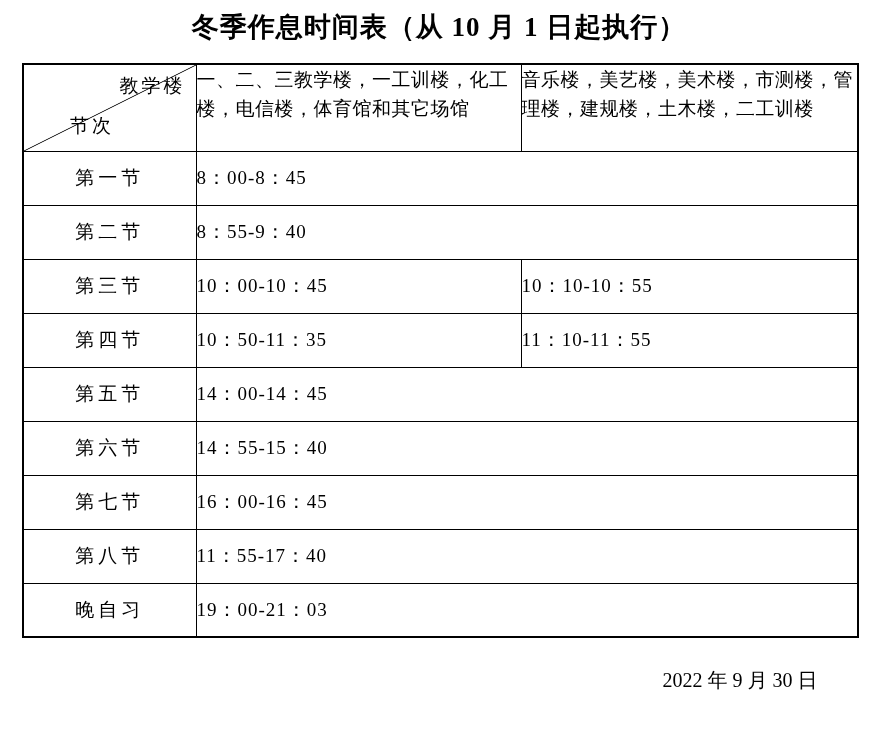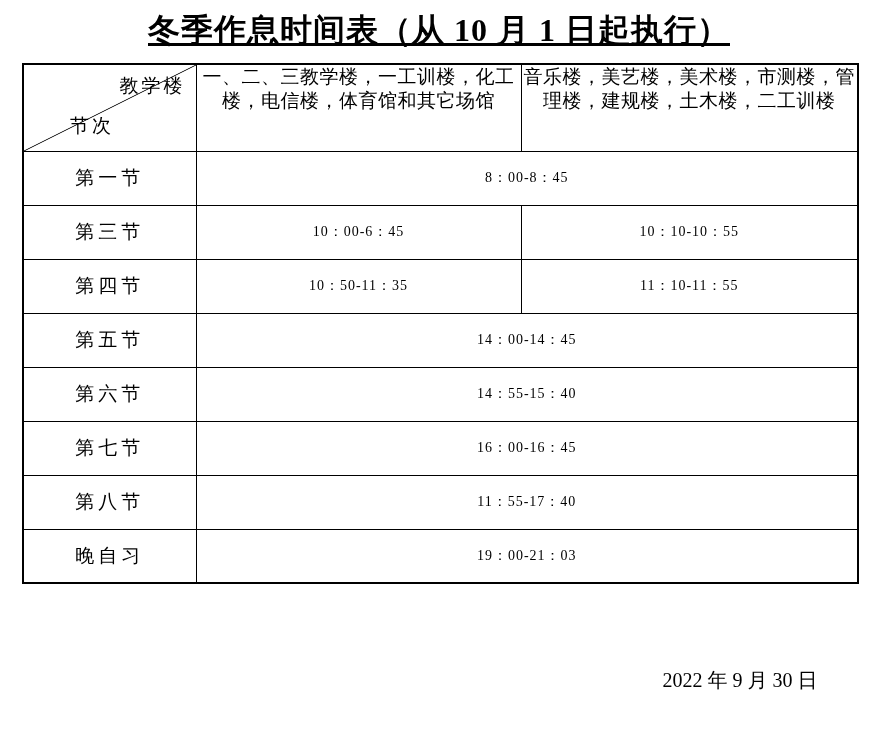--- a/index.html
+++ b/index.html
@@ -18,10 +18,9 @@
     left: 0;
     right: 0;
     text-align: center;
-    font-size: 32px;
+    font-size: 27px;
     font-weight: bold;
     letter-spacing: 1px;
-    text-decoration: underline;
   }
   table.schedule {
     position: absolute;

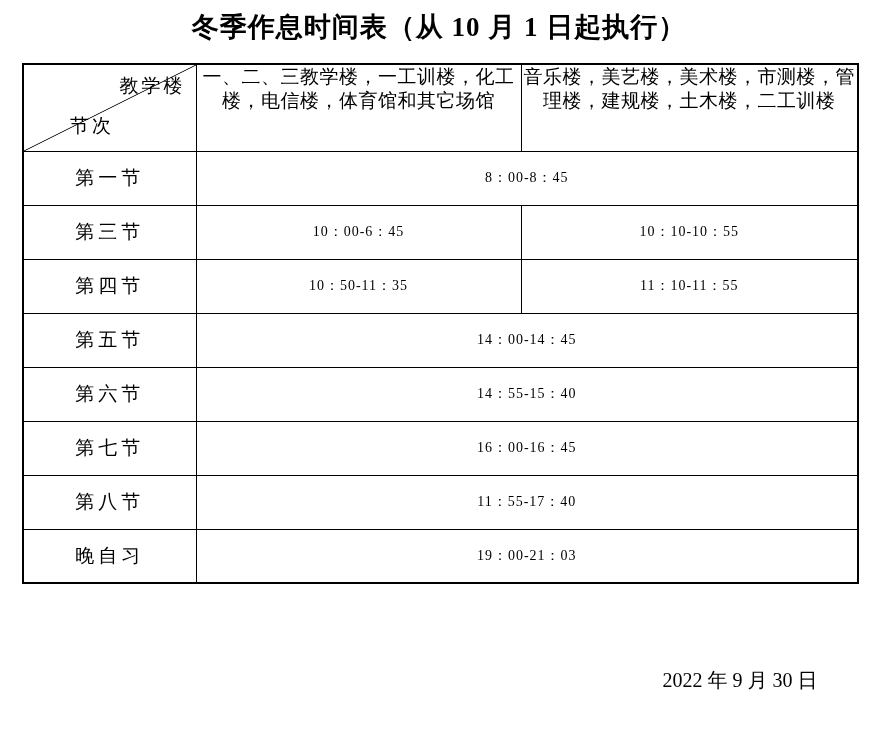--- a/index.html
+++ b/index.html
@@ -61,10 +61,9 @@
   td.colhead {
     vertical-align: top;
     font-size: 19px;
-    line-height: 24px;
+    line-height: 29px;
     padding: 3px 7px 0 9px;
     letter-spacing: 0.5px;
-    text-align: center;
   }
   td.period {
     text-align: center;

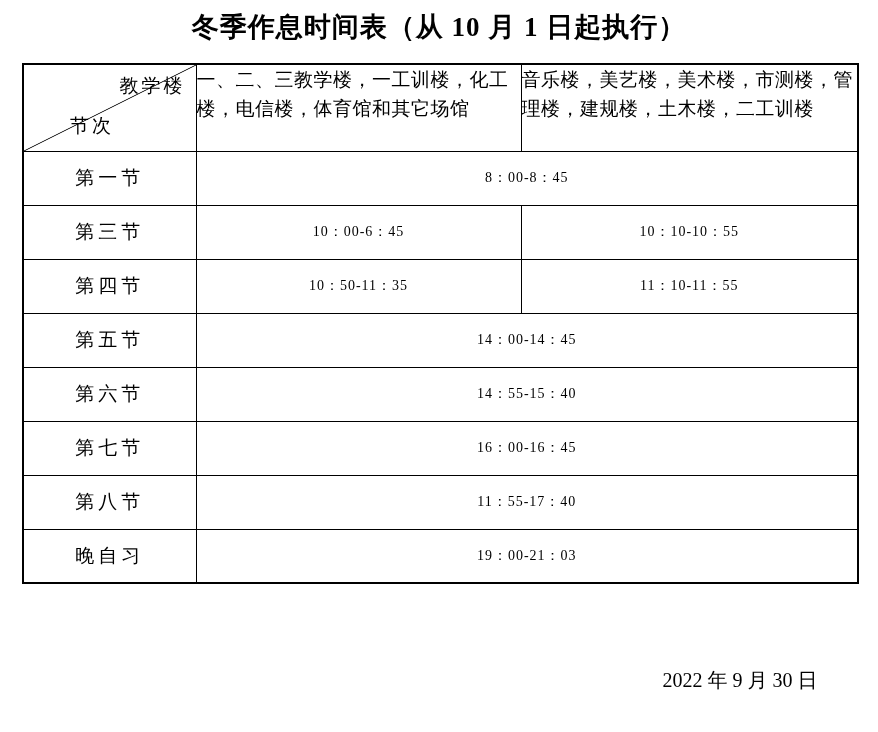--- a/index.html
+++ b/index.html
@@ -72,9 +72,8 @@
     letter-spacing: 4px;
   }
   td.time {
-    text-align: center;
     vertical-align: middle;
-    font-size: 14px;
+    font-size: 19px;
     letter-spacing: 1px;
   }
   .footer {

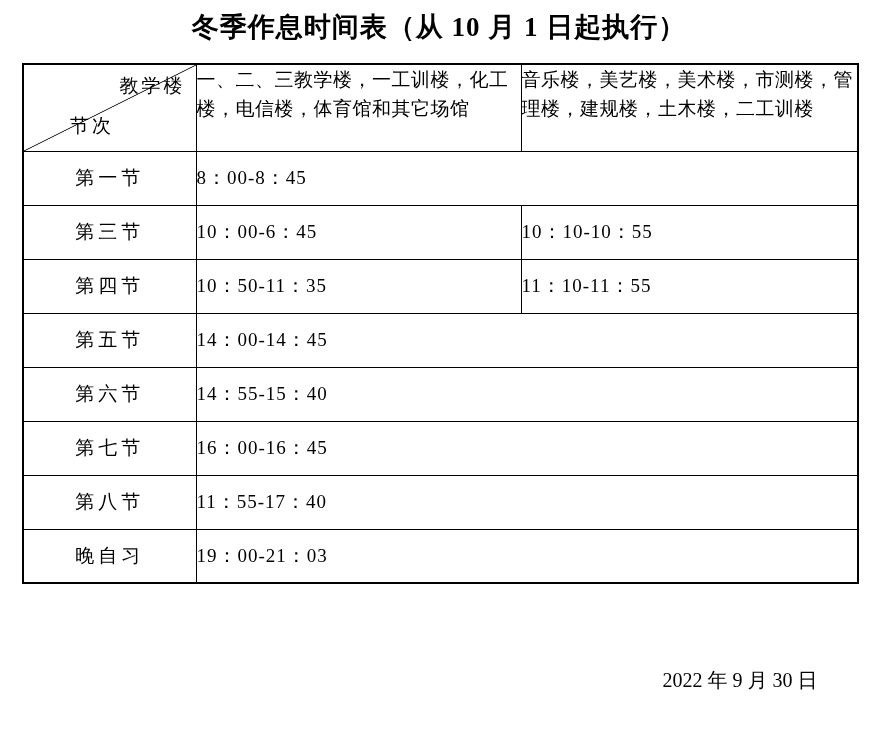--- a/index.html
+++ b/index.html
@@ -114,6 +114,10 @@
         <td class="time" colspan="2">8：00-8：45</td>
       </tr>
 
+      <tr class="body-row">
+        <td class="period">第二节</td>
+        <td class="time" colspan="2">8：55-9：40</td>
+      </tr>
 
       <tr class="body-row">
         <td class="period">第三节</td>

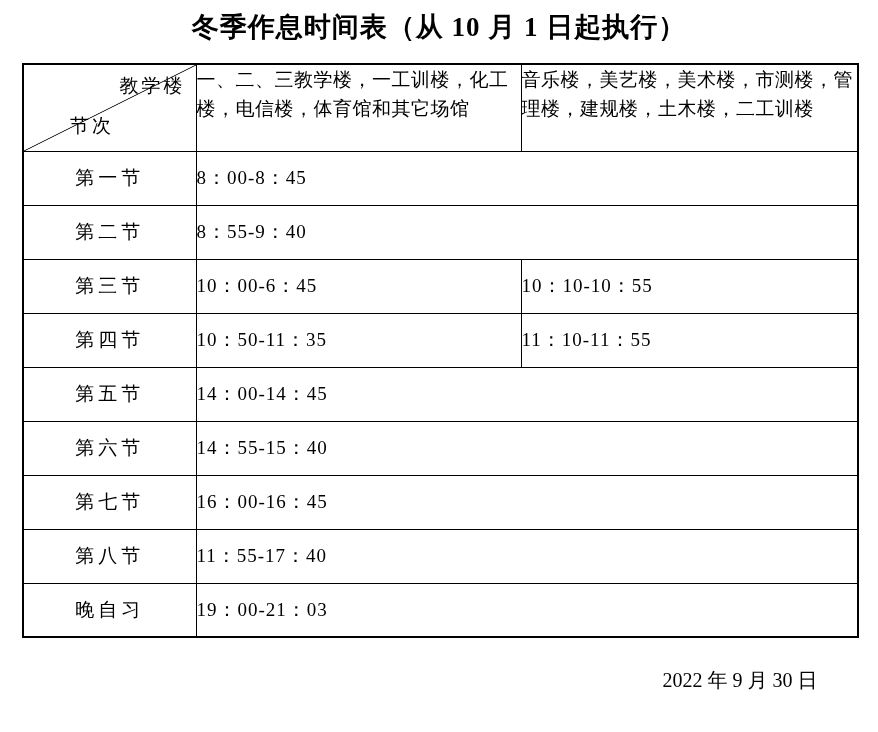--- a/index.html
+++ b/index.html
@@ -121,7 +121,7 @@
 
       <tr class="body-row">
         <td class="period">第三节</td>
-        <td class="time">10：00-6：45</td>
+        <td class="time">10：00-10：45</td>
         <td class="time">10：10-10：55</td>
       </tr>
 

